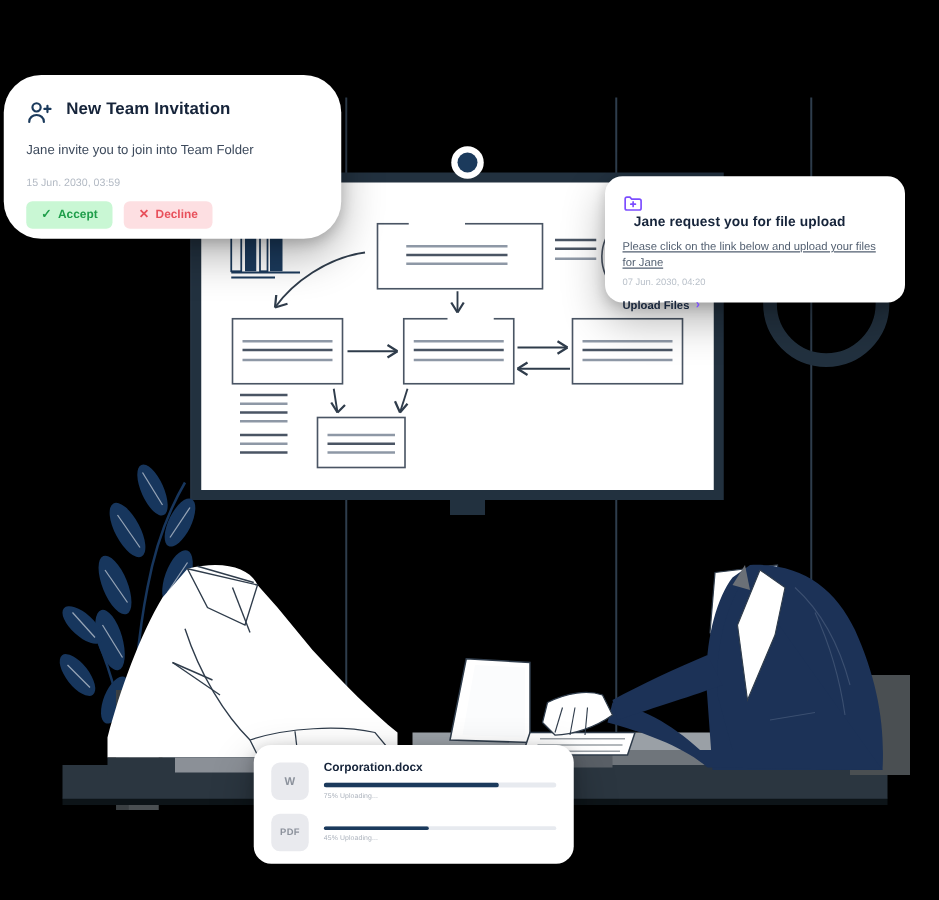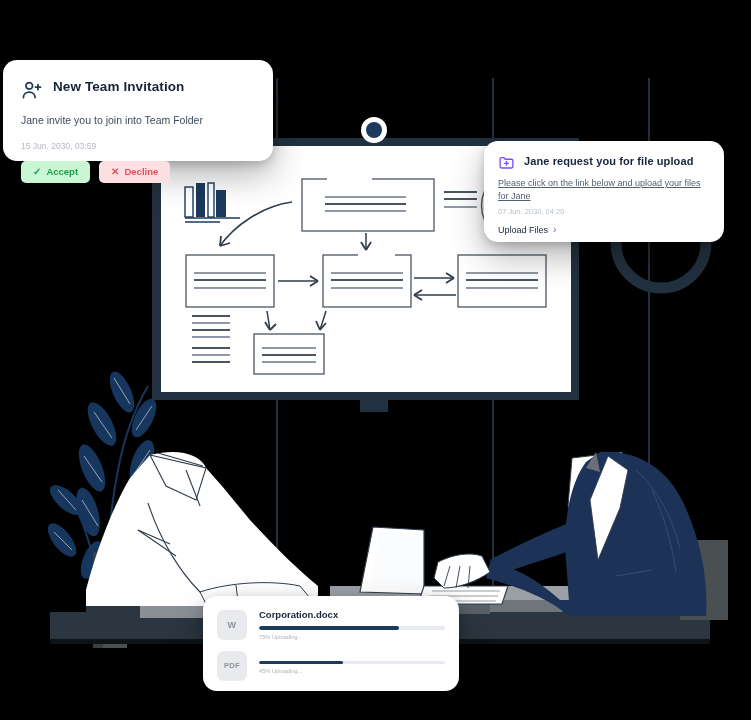--- a/index.html
+++ b/index.html
@@ -14,7 +14,7 @@
         box-shadow:0 14px 34px rgba(0,0,0,.30), 0 3px 10px rgba(0,0,0,.18);}
 
   
-  #card-invite{left:3px;top:60px;width:270px;height:101px;padding:0;}
+  #card-invite{left:3px;top:60px;width:270px;height:131px;padding:0;border-radius:30px;}
   #card-invite .row{display:flex;align-items:flex-start;padding:18px 20px 0 18px;}
   .inv-icon{width:22px;height:22px;flex:0 0 22px;margin-top:1px;}
   .inv-title{font-size:13.5px;font-weight:700;color:#16243a;letter-spacing:.1px;margin-left:10px;line-height:17px;}

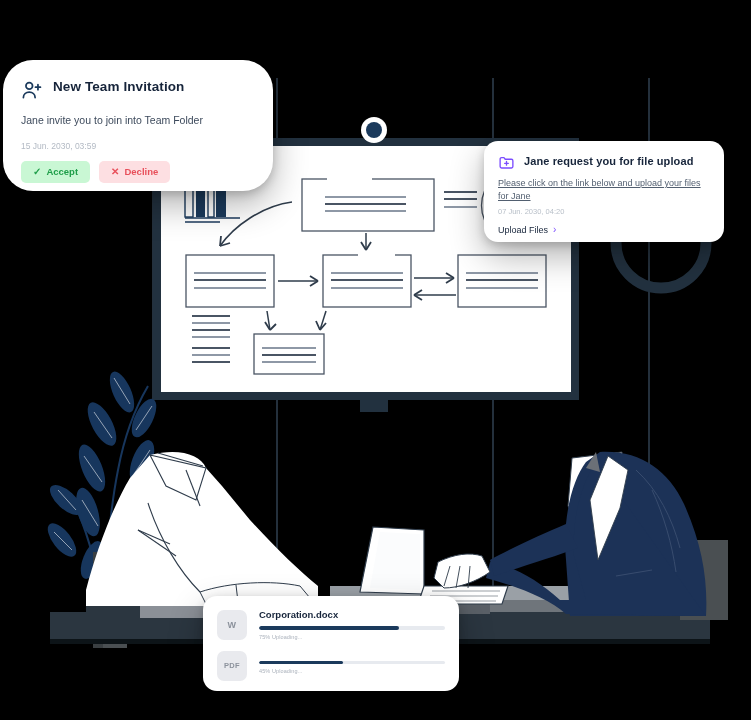--- a/index.html
+++ b/index.html
@@ -29,7 +29,7 @@
 
   
   #card-request{left:484px;top:141px;width:240px;height:101px;}
-  #card-request .row{display:flex;align-items:flex-start;padding:13px 16px 0 14px;}
+  #card-request .row{display:flex;align-items:flex-start;padding:13px 16px 0 14px;flex-direction:column;}
   .req-icon{width:17px;height:17px;flex:0 0 17px;margin-top:0px;}
   .req-title{font-size:11px;font-weight:700;color:#16243a;margin-left:9px;line-height:14px;letter-spacing:.1px;}
   .req-sub{font-size:9px;color:#44506080;color:#525f70;padding:0 16px 0 14px;margin-top:6px;line-height:12.5px;text-decoration:underline;}

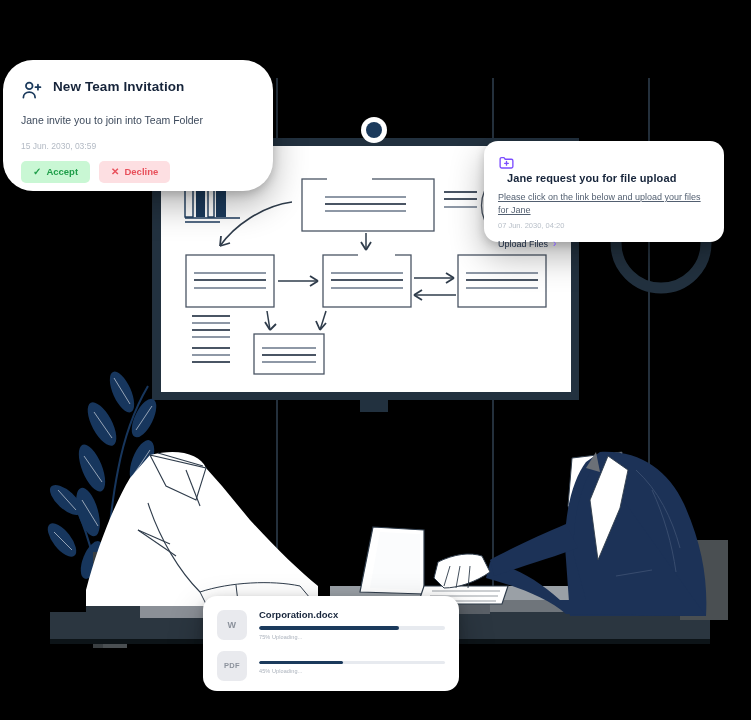--- a/index.html
+++ b/index.html
@@ -35,7 +35,7 @@
   .req-sub{font-size:9px;color:#44506080;color:#525f70;padding:0 16px 0 14px;margin-top:6px;line-height:12.5px;text-decoration:underline;}
   .req-time{font-size:7.5px;color:#b9c0c9;padding:0 16px 0 14px;margin-top:5px;line-height:10px;}
   .req-link{display:flex;align-items:center;gap:5px;padding:0 16px 0 14px;margin-top:8px;
-            font-size:9px;font-weight:400;color:#16243a;cursor:pointer;}
+            font-size:9px;font-weight:700;color:#16243a;cursor:pointer;}
   .chev{color:#7c4dff;font-size:10px;line-height:1;}
 
   

